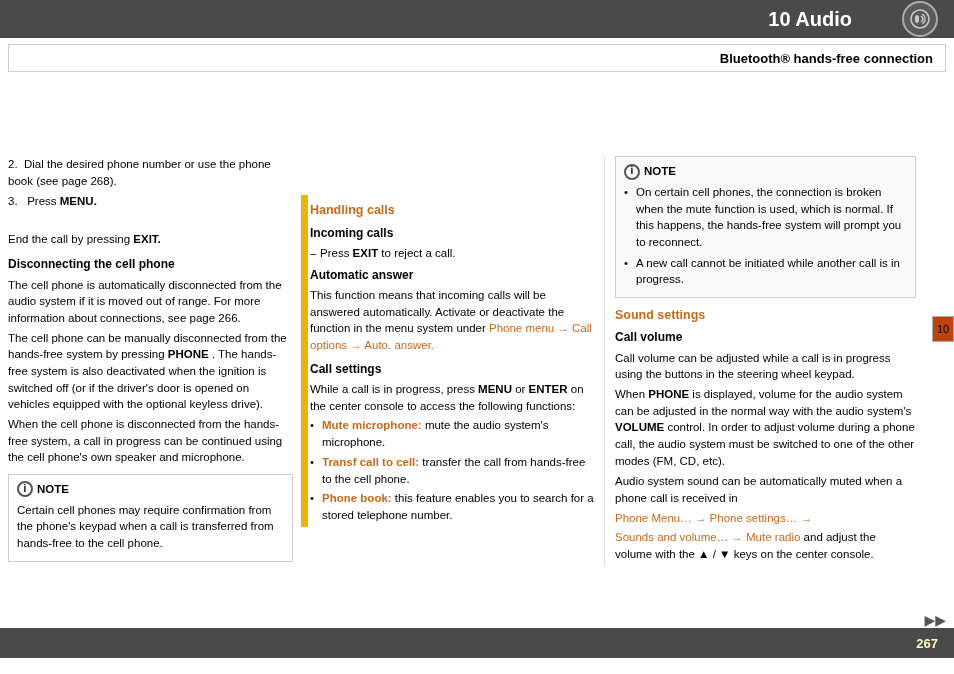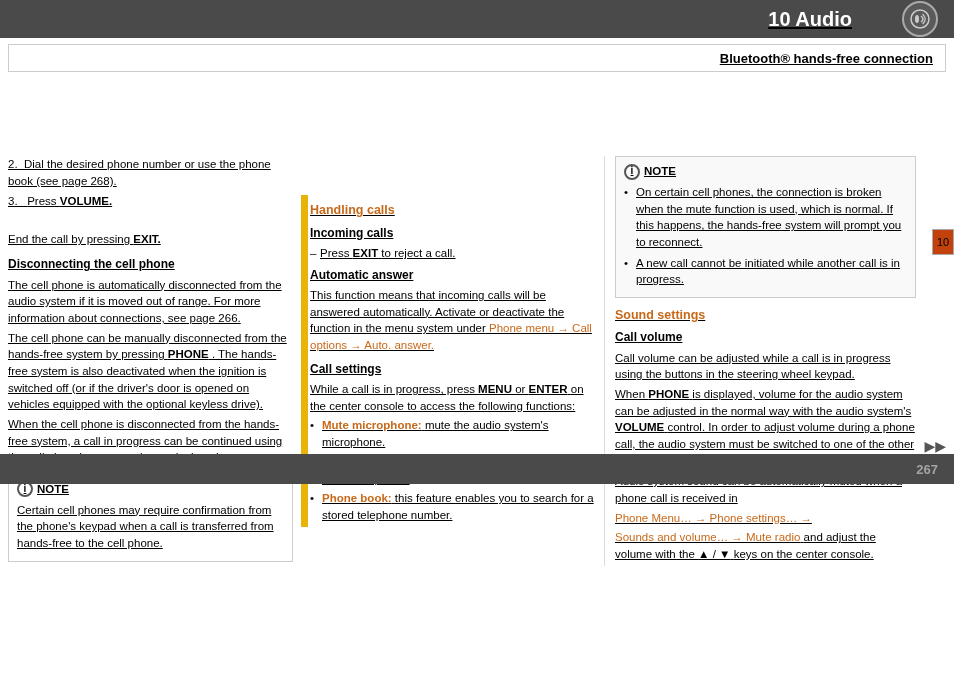--- a/index.html
+++ b/index.html
@@ -14,10 +14,9 @@
     }
     .page-container {
       width: 954px;
-      height: 484px;
+      height: 658px;
       background: #fff;
       position: relative;
-      text-decoration: underline;
     }
     
     .top-header {

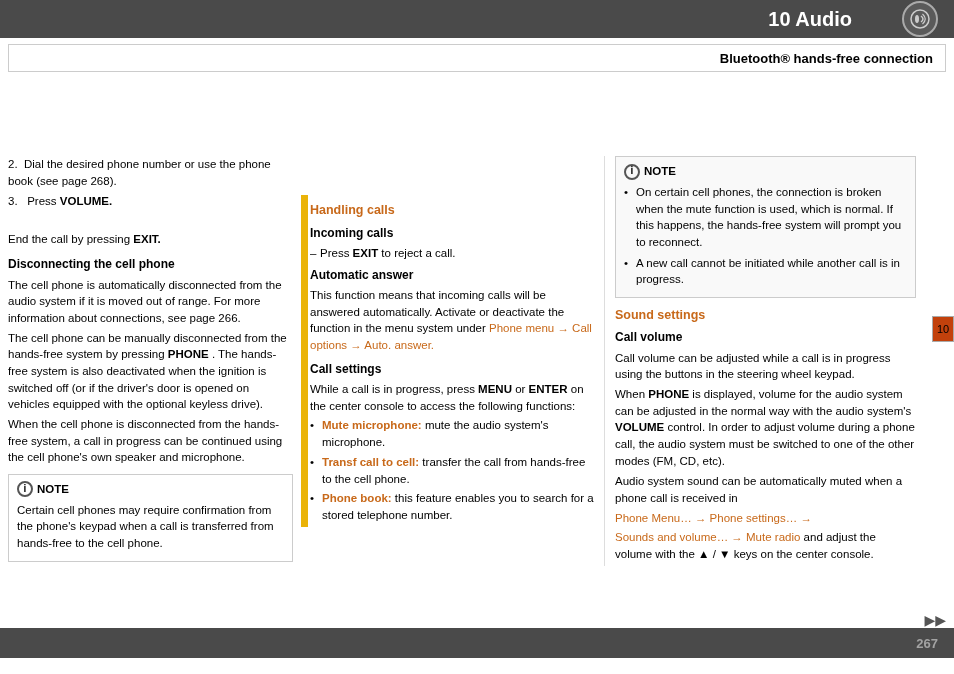--- a/index.html
+++ b/index.html
@@ -236,7 +236,7 @@
       <div class="step-item" style="margin-top:3px;">
         <span>3.&nbsp;&nbsp;</span>
         <span>Press </span>
-        <span class="bold">VOLUME.</span>
+        <span class="bold">MENU.</span>
       </div>
       <p style="margin-top:22px;">
         <span>End the call by pressing </span>

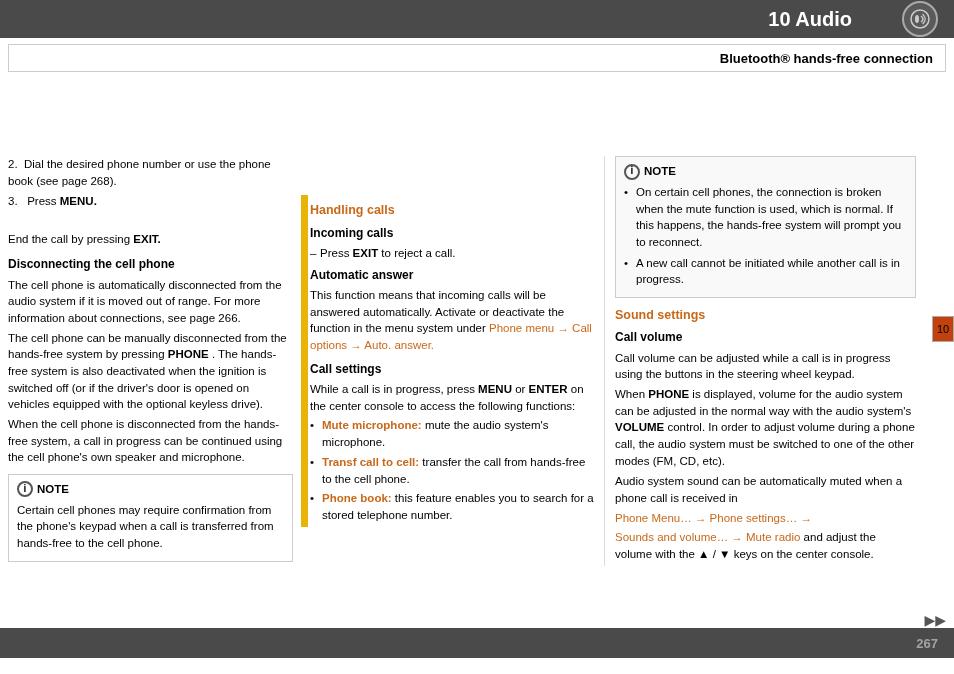--- a/index.html
+++ b/index.html
@@ -116,7 +116,7 @@
       padding-right: 16px;
     }
     .page-number {
-      color: #a3a3a3;
+      color: #fef9c3;
       font-size: 13px;
       font-weight: bold;
     }

